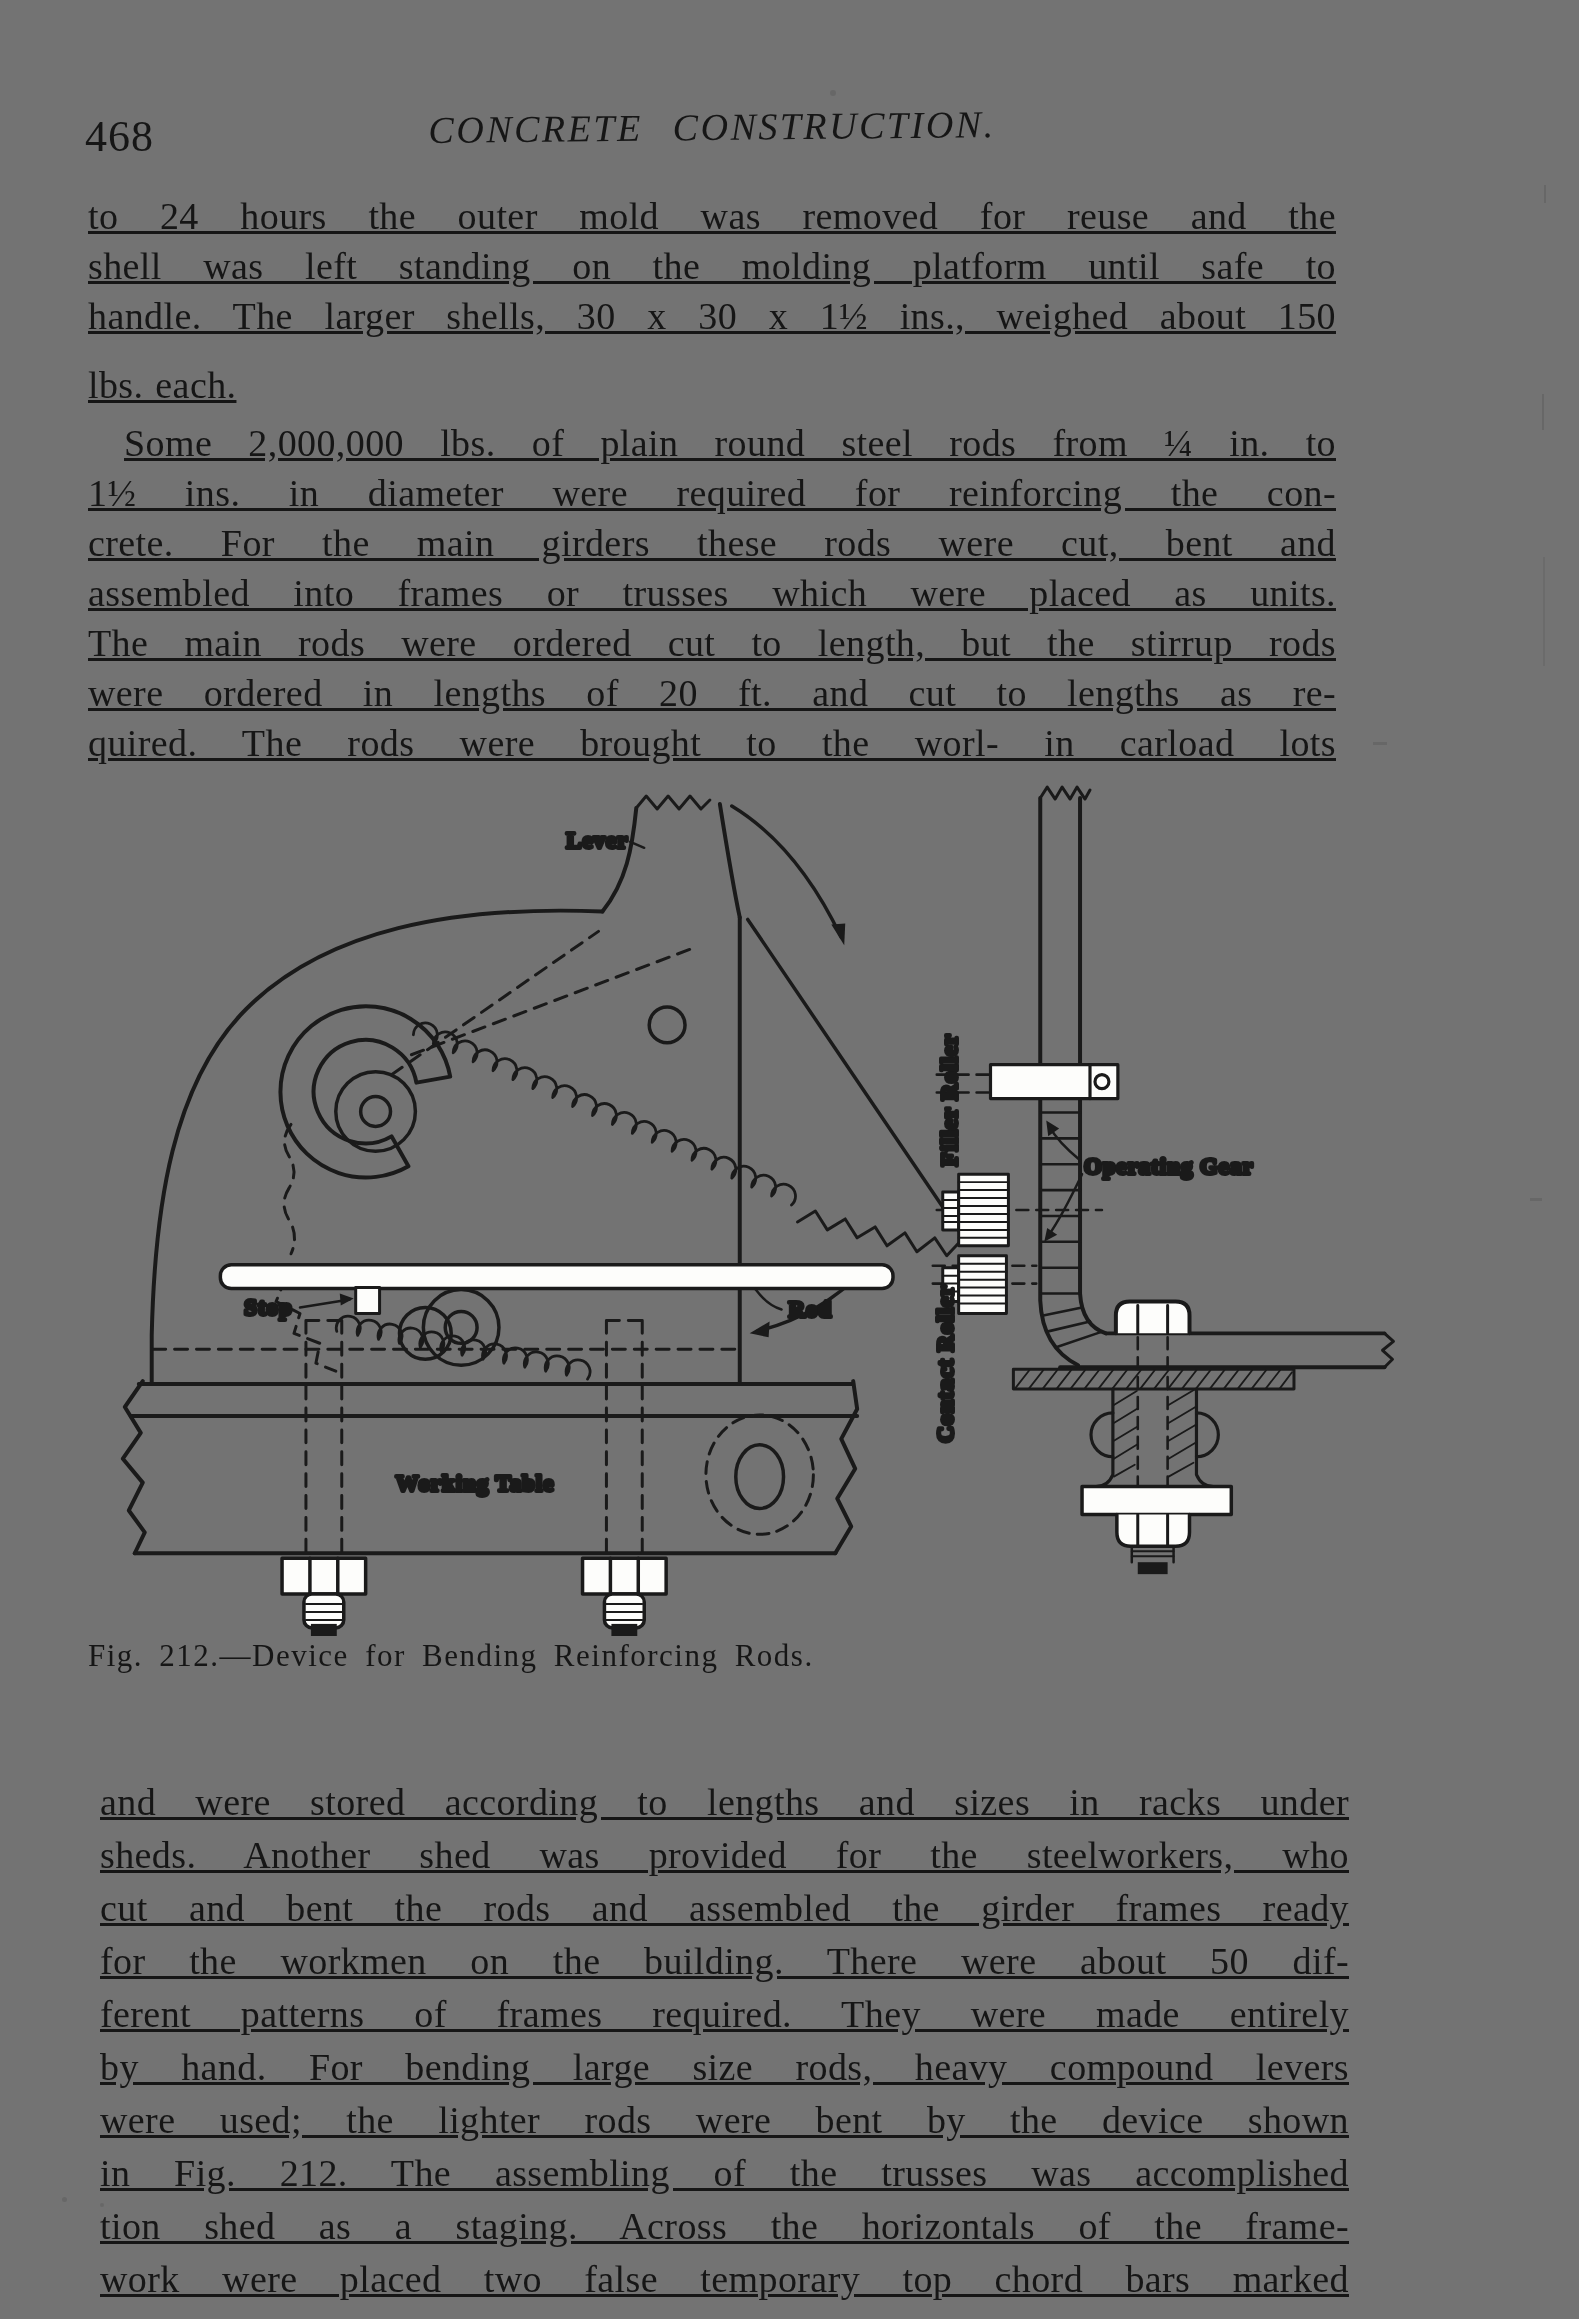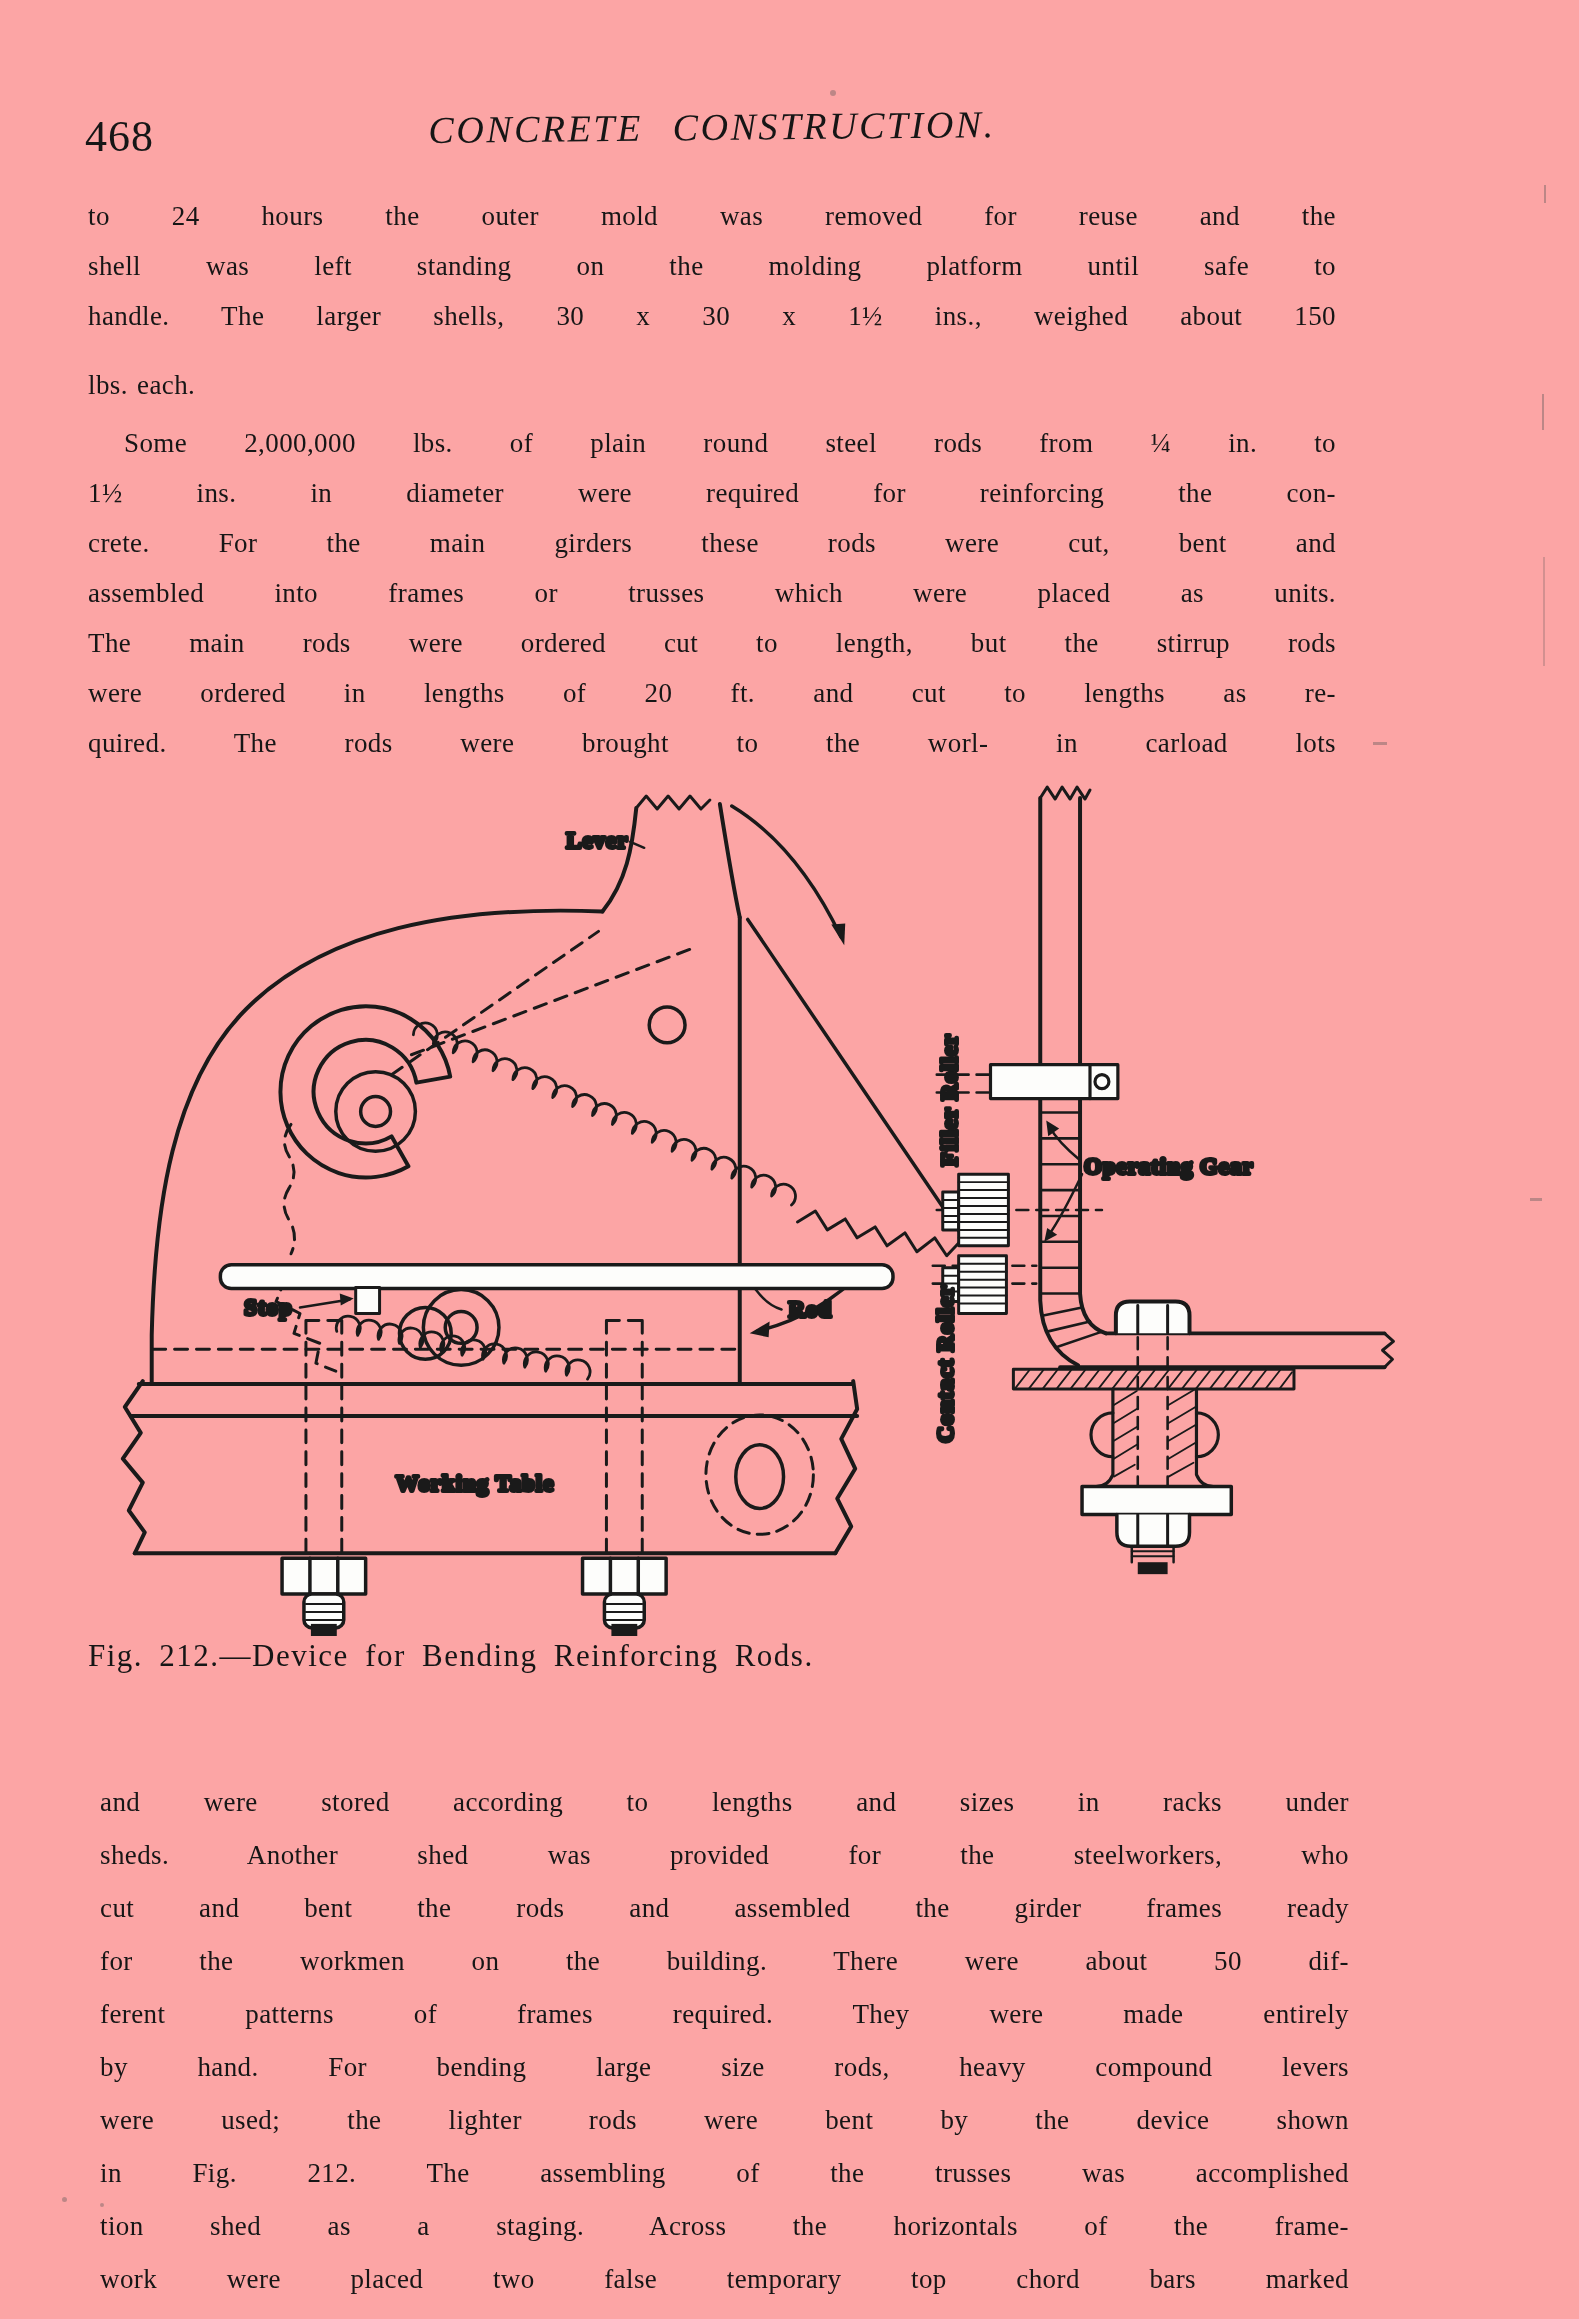--- a/index.html
+++ b/index.html
@@ -6,7 +6,7 @@
   .page{
     position:relative;
     width:1579px;height:2319px;
-    background:#fca5a5;
+    background:#737373;
     overflow:hidden;
     font-family:"Liberation Serif","DejaVu Serif",serif;
     color:#161616;

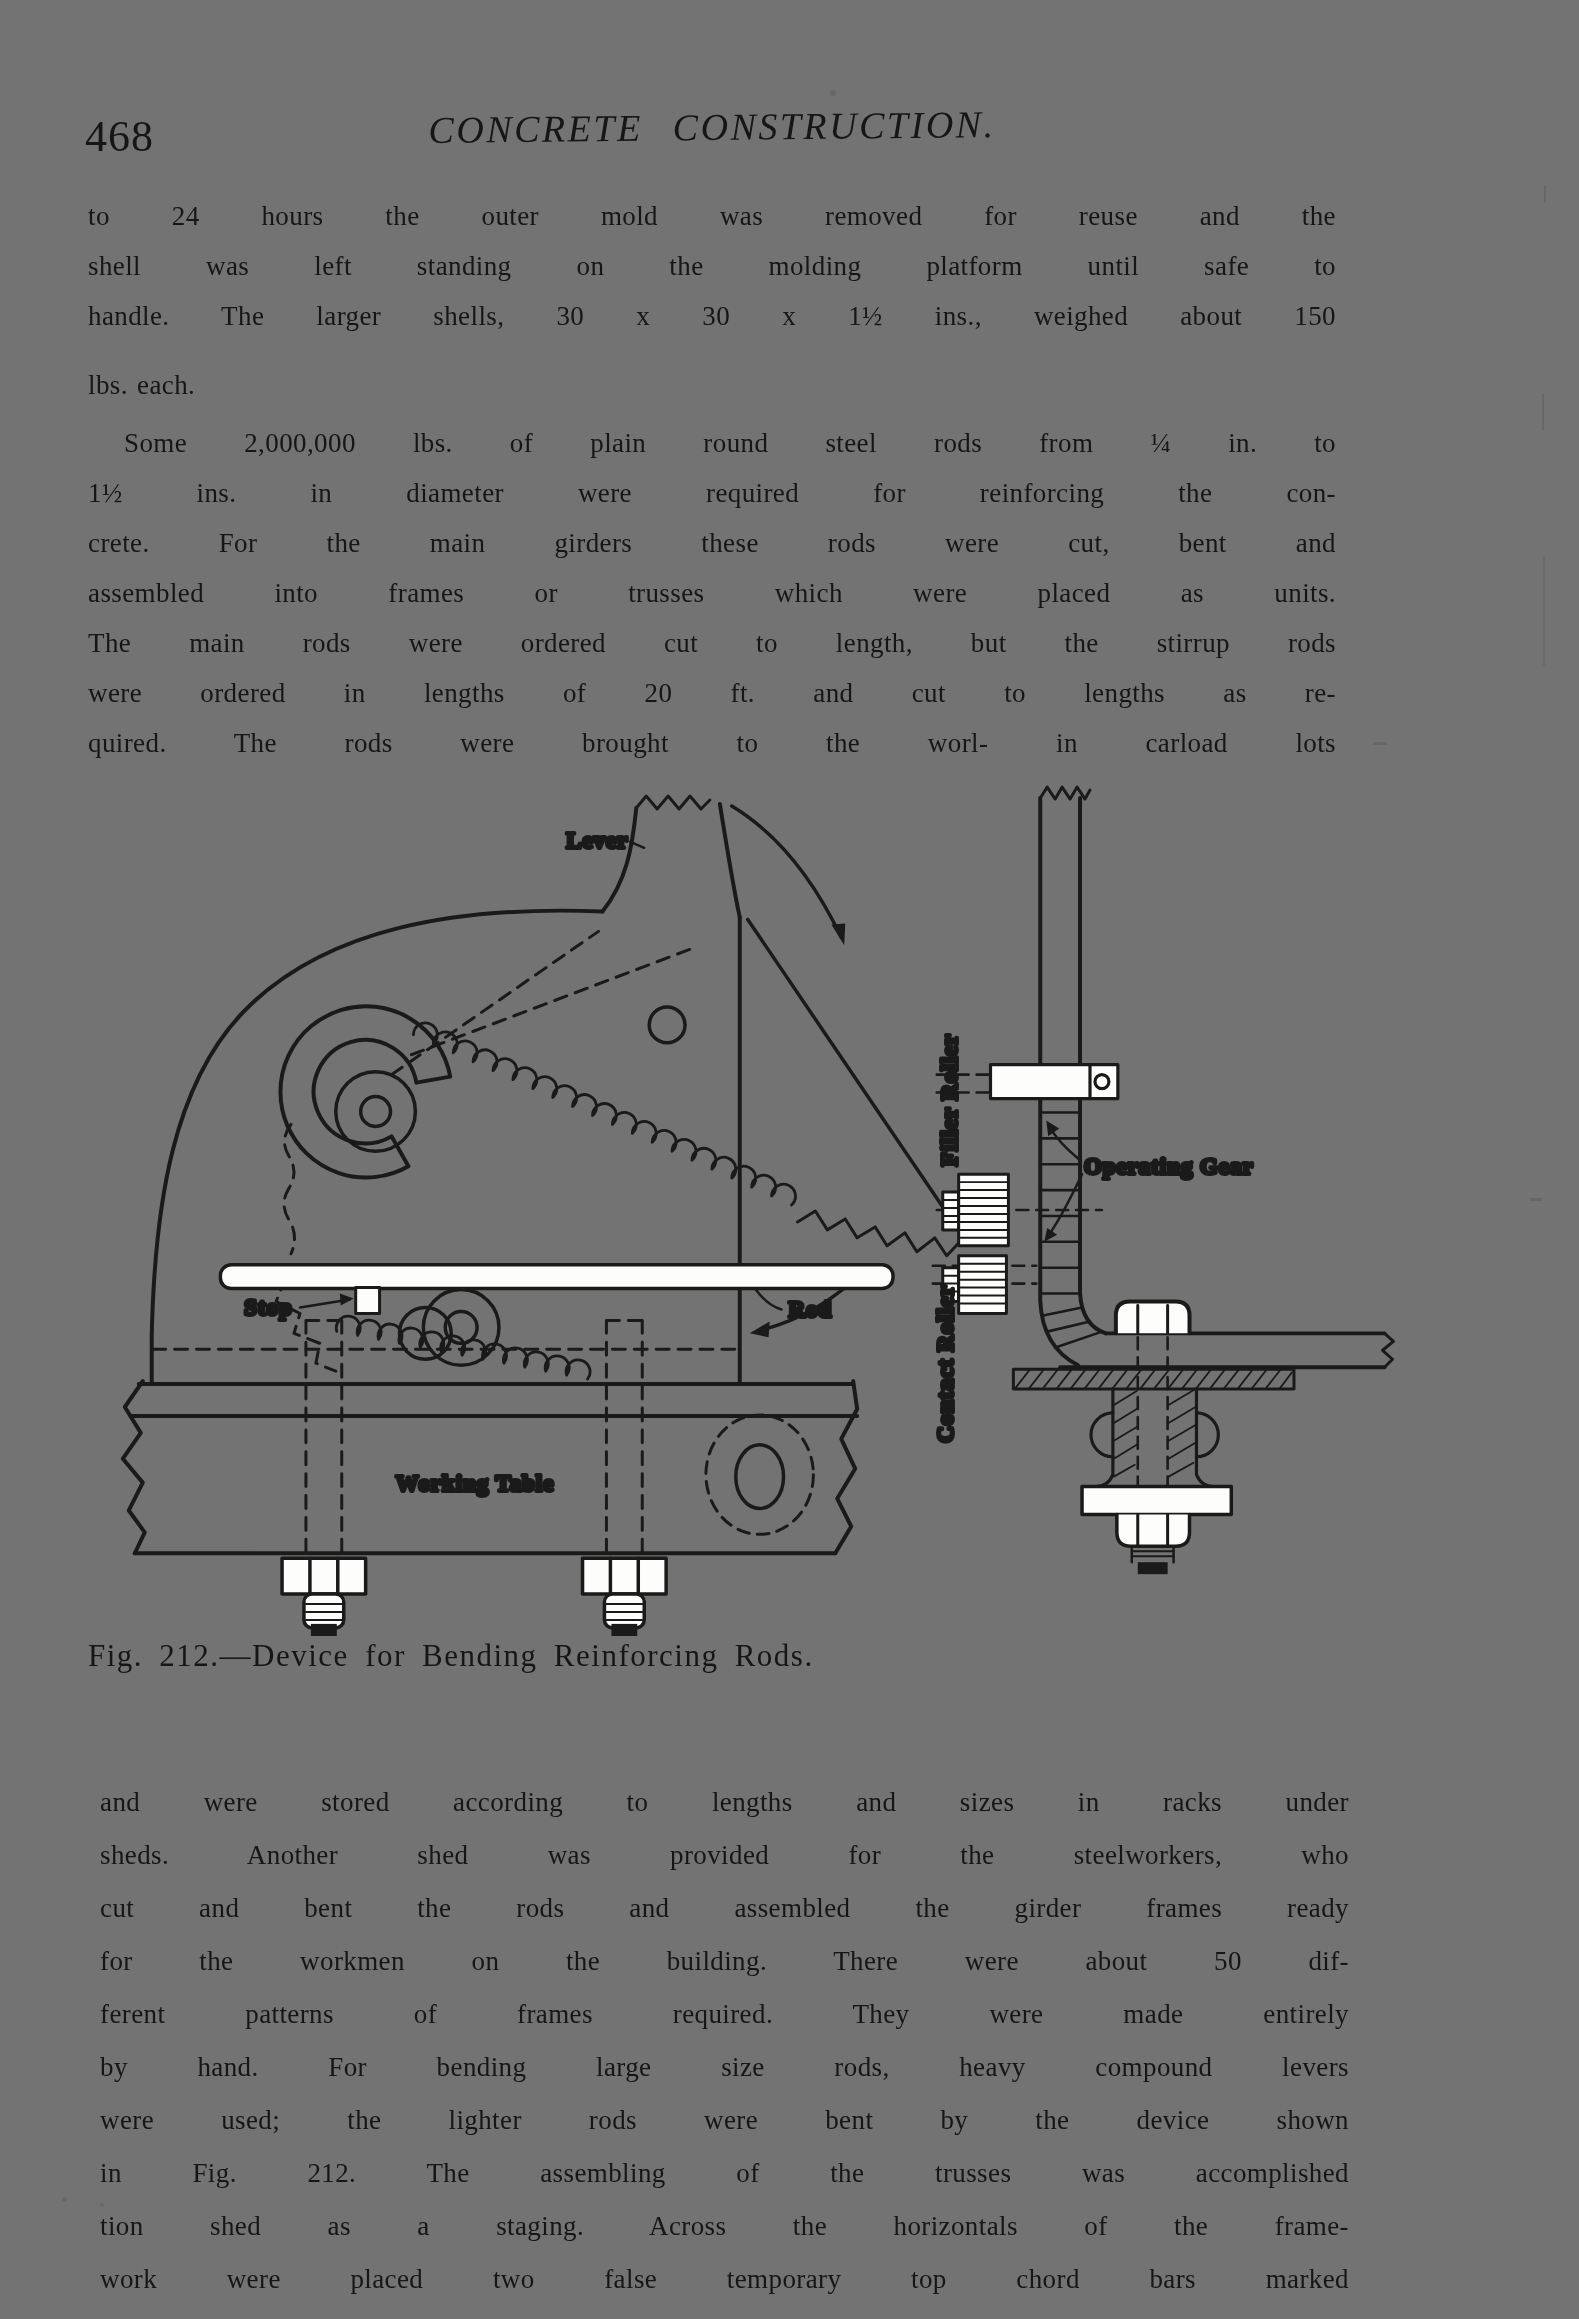--- a/index.html
+++ b/index.html
@@ -23,10 +23,10 @@
   }
   .para{position:absolute;left:88px;width:1248px;}
   .para .line{
-    font-size:27px;line-height:50px;height:50px;
+    font-size:38px;line-height:50px;height:50px;
     text-align:justify;text-align-last:justify;
     letter-spacing:0.4px;word-spacing:2px;
-    white-space:nowrap;overflow:visible;
+    white-space:nowrap;overflow:visible;text-decoration:underline;
   }
   .p3 .line{line-height:53px;height:53px;}
   .line.short{text-align-last:left;margin-top:19px;}

